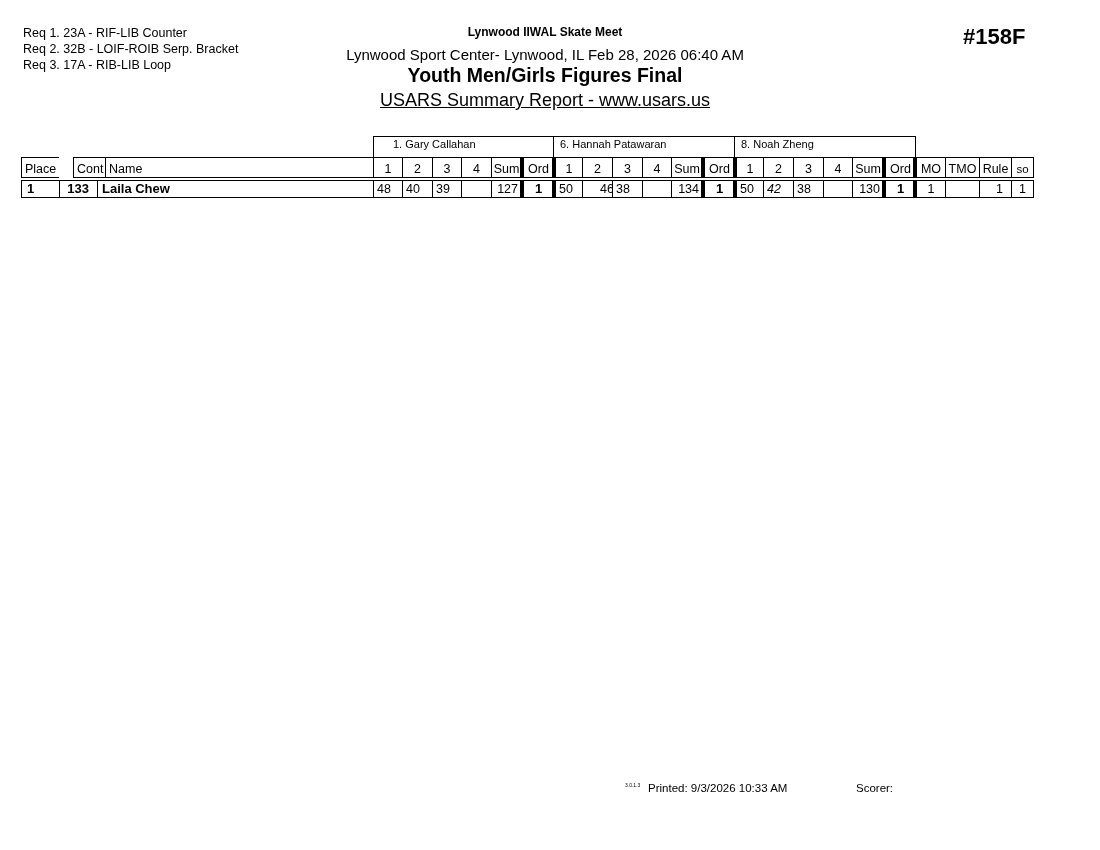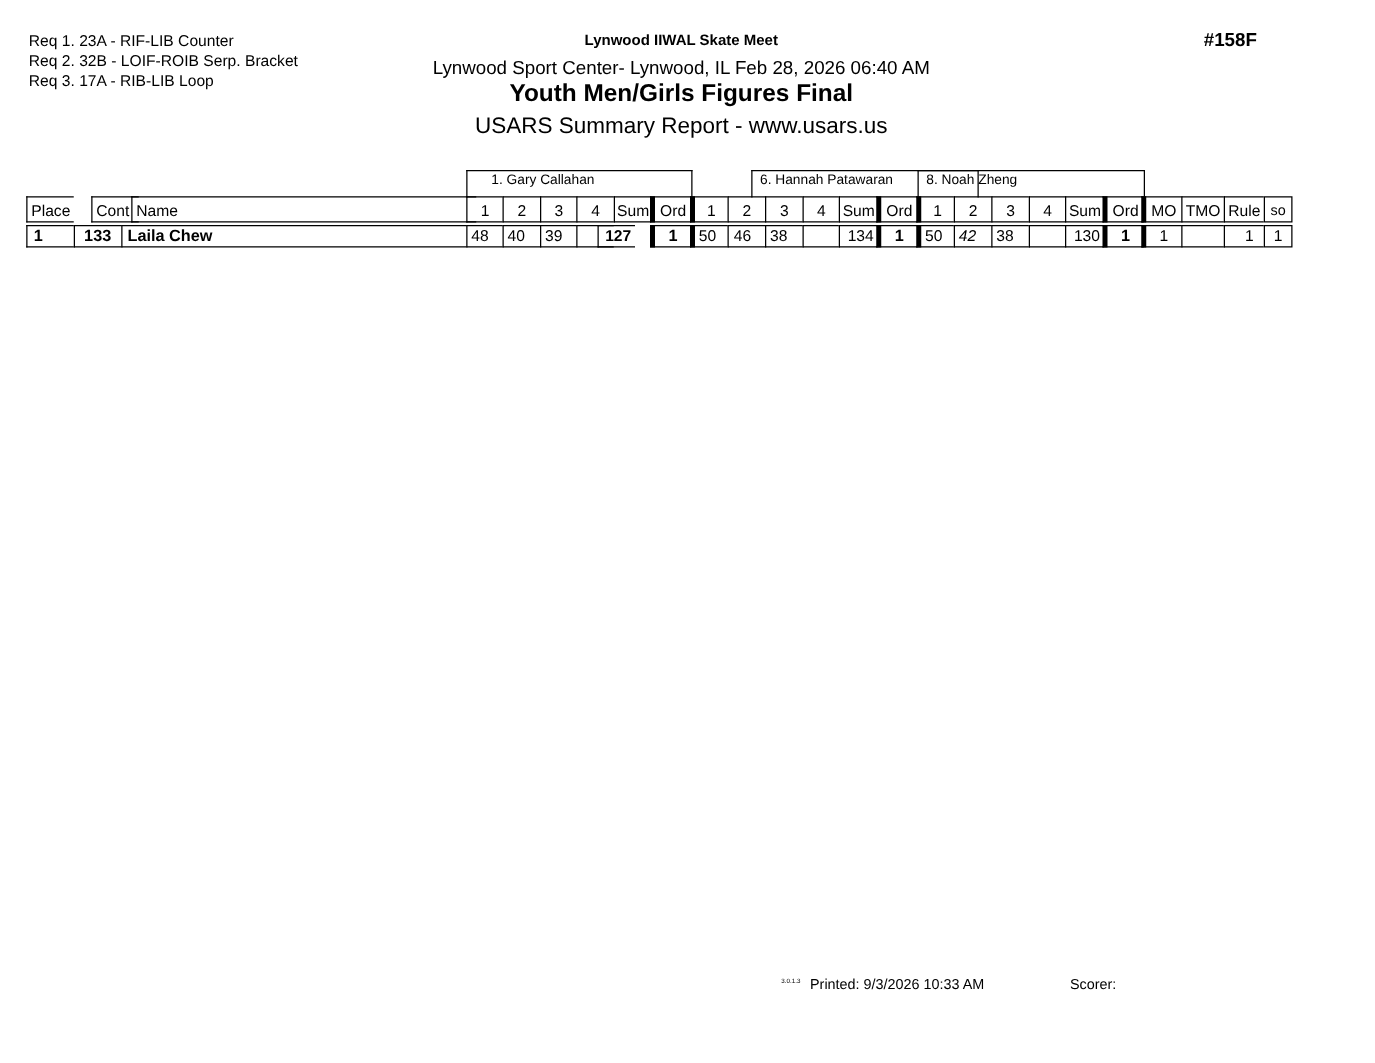--- a/index.html
+++ b/index.html
@@ -12,7 +12,7 @@
   .t-venue { top:46px; font-size:15px; }
   .t-event { top:64px; font-size:19.5px; font-weight:bold; }
   .t-report { top:90px; font-size:18px; }
-  .t-num { left:963px; top:24px; font-size:15px; font-weight:bold; }
+  .t-num { left:963px; top:24px; font-size:22px; font-weight:bold; }
 
   
   .cell { position:absolute; box-sizing:border-box; font-size:12.5px;

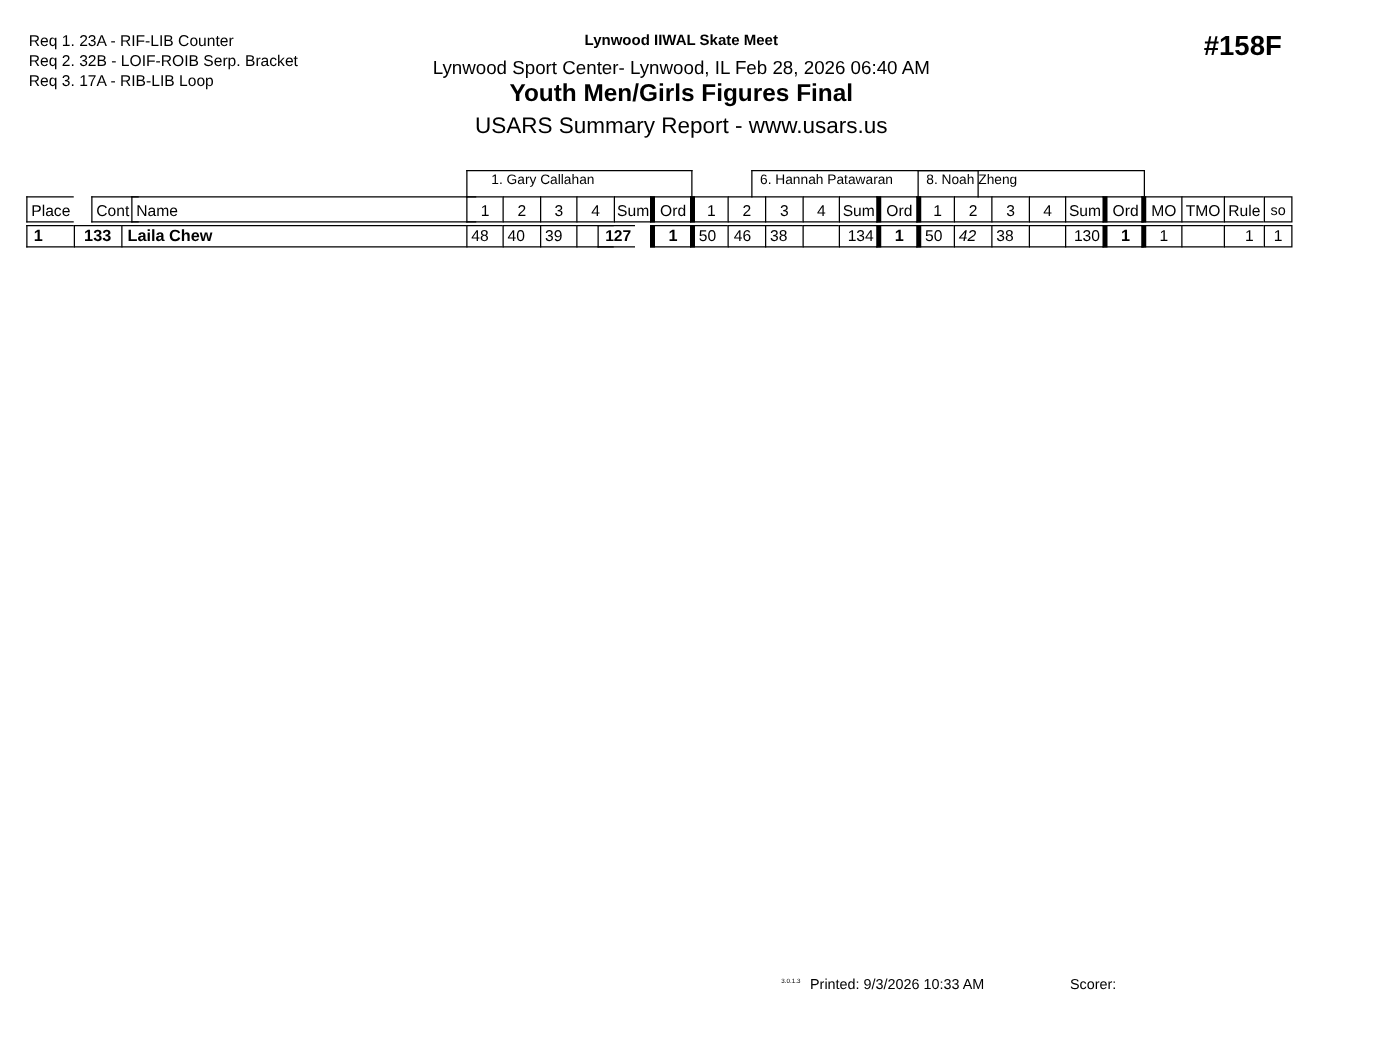--- a/index.html
+++ b/index.html
@@ -11,7 +11,7 @@
   .t-meet { top:25px; font-size:12px; font-weight:bold; }
   .t-venue { top:46px; font-size:15px; }
   .t-event { top:64px; font-size:19.5px; font-weight:bold; }
-  .t-report { top:90px; font-size:18px; }
+  .t-report { top:90px; font-size:18px;text-decoration:underline; }
   .t-num { left:963px; top:24px; font-size:22px; font-weight:bold; }
 
   

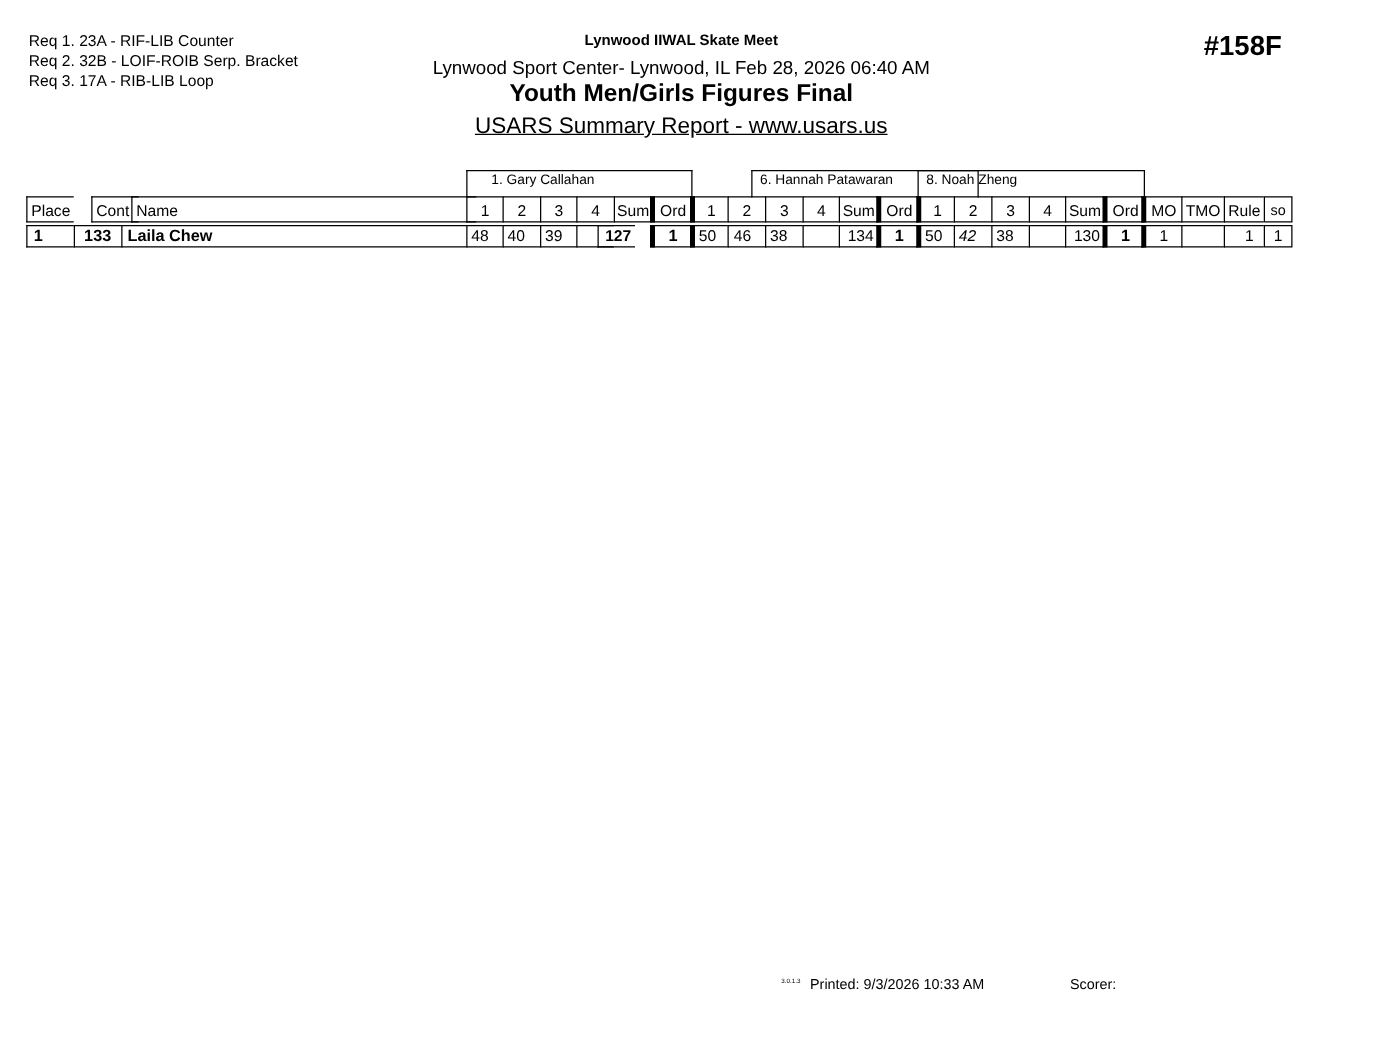--- a/index.html
+++ b/index.html
@@ -46,7 +46,7 @@
 <div class="abs t-num">#158F</div>
 
 <div class="judge-box" style="left:373px;width:181px;padding-left:19px;">1.  Gary  Callahan</div>
-<div class="judge-box" style="left:553px;width:182px;margin-left:48px;">6.  Hannah  Patawaran</div>
+<div class="judge-box" style="left:553px;width:182px;">6.  Hannah  Patawaran</div>
 <div class="judge-box" style="left:734px;width:182px;">8.  Noah Zheng</div>
 
 <div>

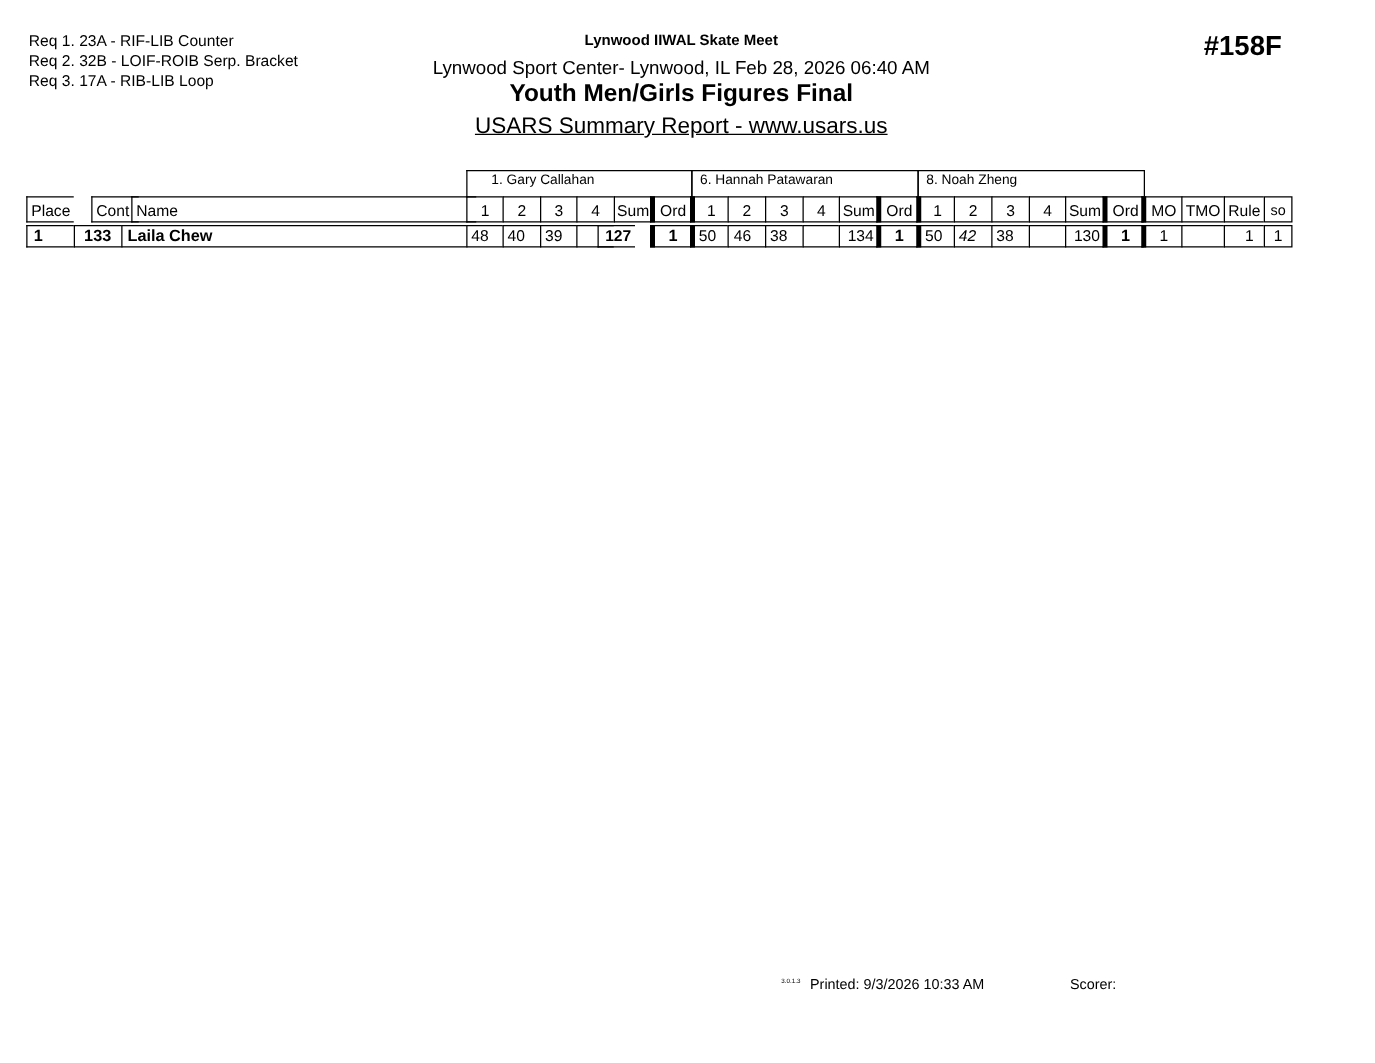--- a/index.html
+++ b/index.html
@@ -90,7 +90,7 @@
   <div class="cell dat left" style="left:402px;width:30px;">40</div>
   <div class="cell dat left" style="left:432px;width:29px;">39</div>
   <div class="cell dat left" style="left:461px;width:30px;"></div>
-  <div class="cell dat right" style="left:478px;width:30px;font-weight:bold;">127</div>
+  <div class="cell dat right" style="left:491px;width:30px;">127</div>
   <div class="cell dat thick bold" style="left:520px;width:33px;">1</div>
 
   <div class="cell dat left thick" style="left:552px;width:30px;">50</div>

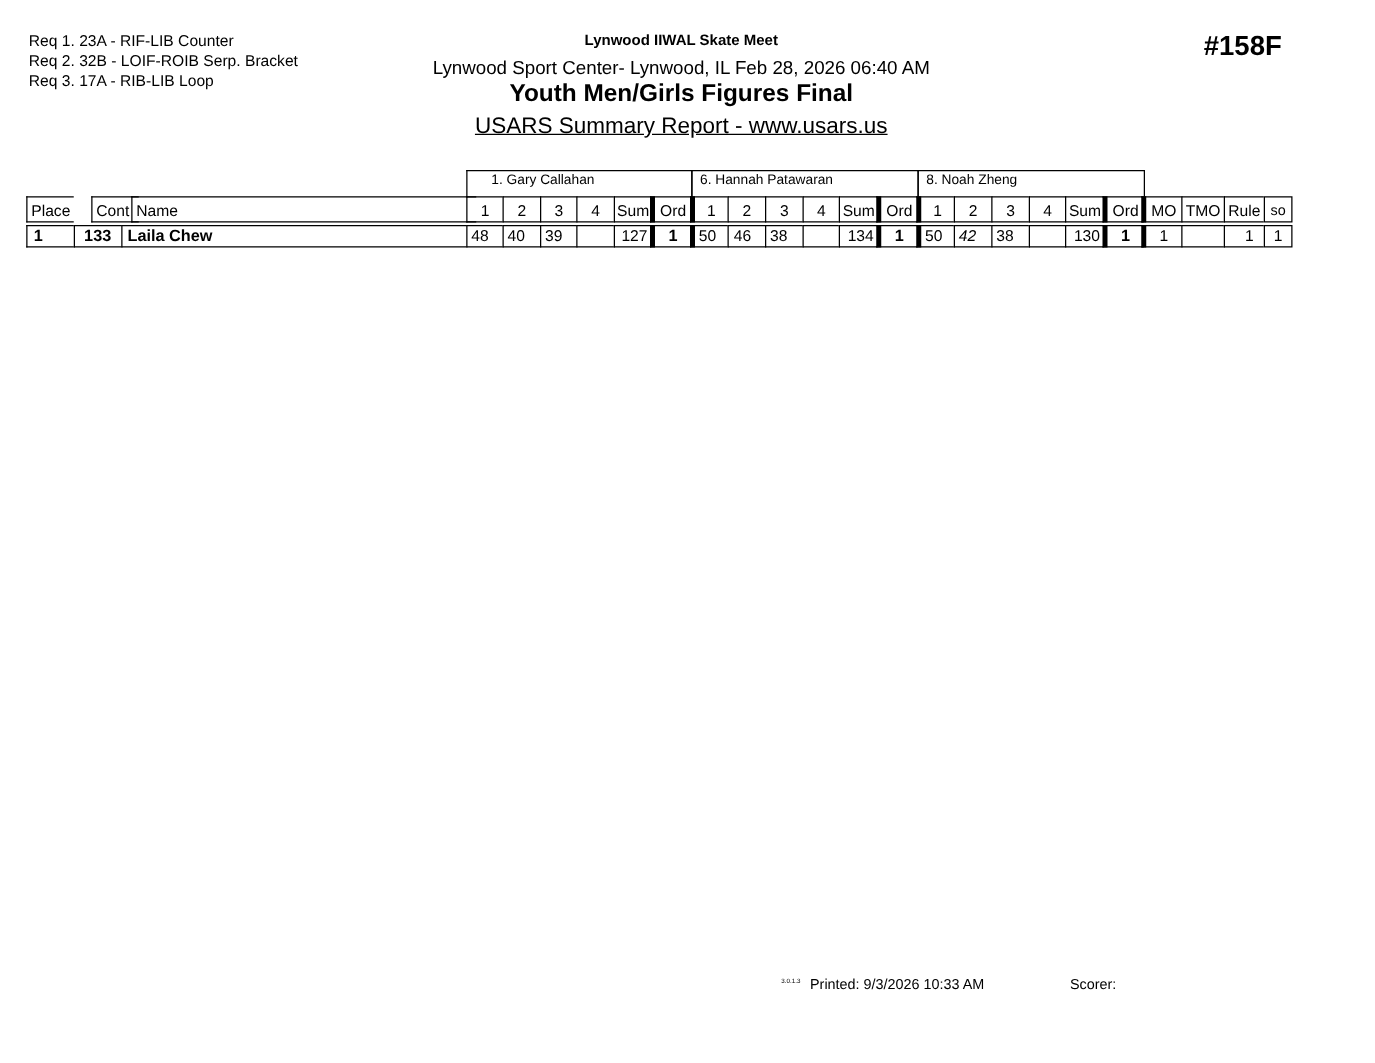--- a/index.html
+++ b/index.html
@@ -94,7 +94,7 @@
   <div class="cell dat thick bold" style="left:520px;width:33px;">1</div>
 
   <div class="cell dat left thick" style="left:552px;width:30px;">50</div>
-  <div class="cell dat left" style="left:582px;width:30px;padding-left:4px;">46</div>
+  <div class="cell dat left" style="left:582px;width:30px;padding-left:17px;">46</div>
   <div class="cell dat left" style="left:612px;width:30px;">38</div>
   <div class="cell dat left" style="left:642px;width:29px;"></div>
   <div class="cell dat right" style="left:671px;width:31px;">134</div>

